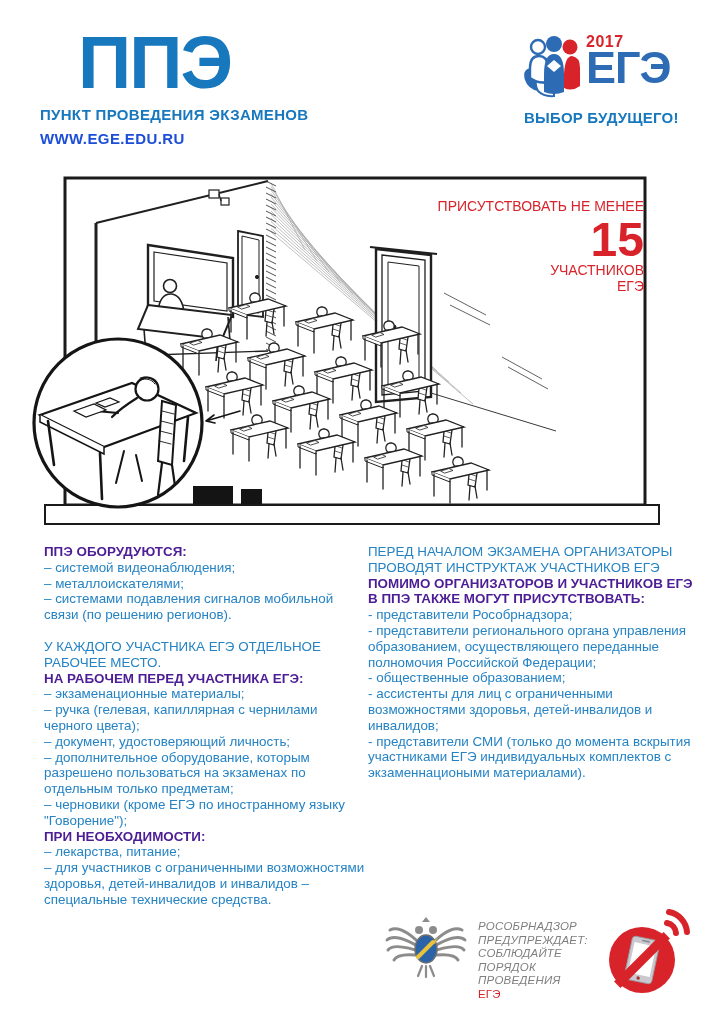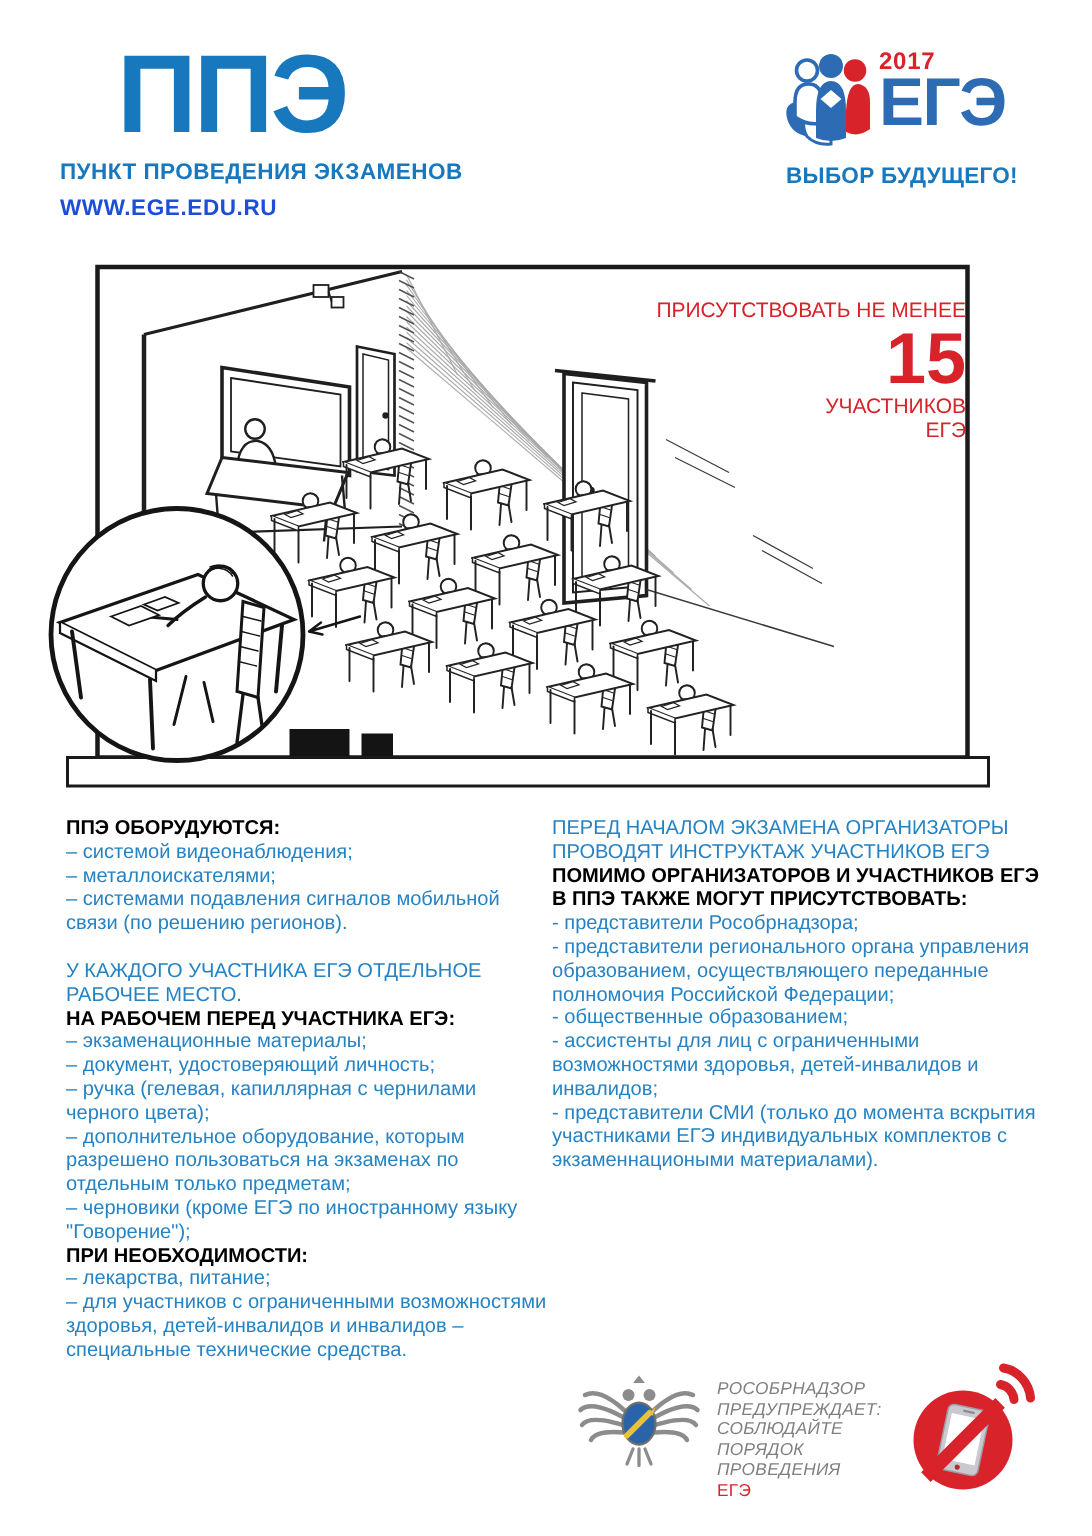--- a/index.html
+++ b/index.html
@@ -35,7 +35,7 @@
   .col { font-size:13.4px; line-height:15.8px; color:#2583c4; }
   .col-left  { left:44px;  top:544px; width:322px; }
   .col-right { left:368px; top:544px; width:336px; }
-  .col h3 { margin:0; font-size:13.4px; line-height:15.8px; font-weight:bold; color:#000000; }
+  .col h3 { margin:0; font-size:13.4px; line-height:15.8px; font-weight:bold; color:#4c1d95; }
   .item, .para { margin:0; }
   .caps { text-transform:none; }
   .mt { margin-top:16px; }

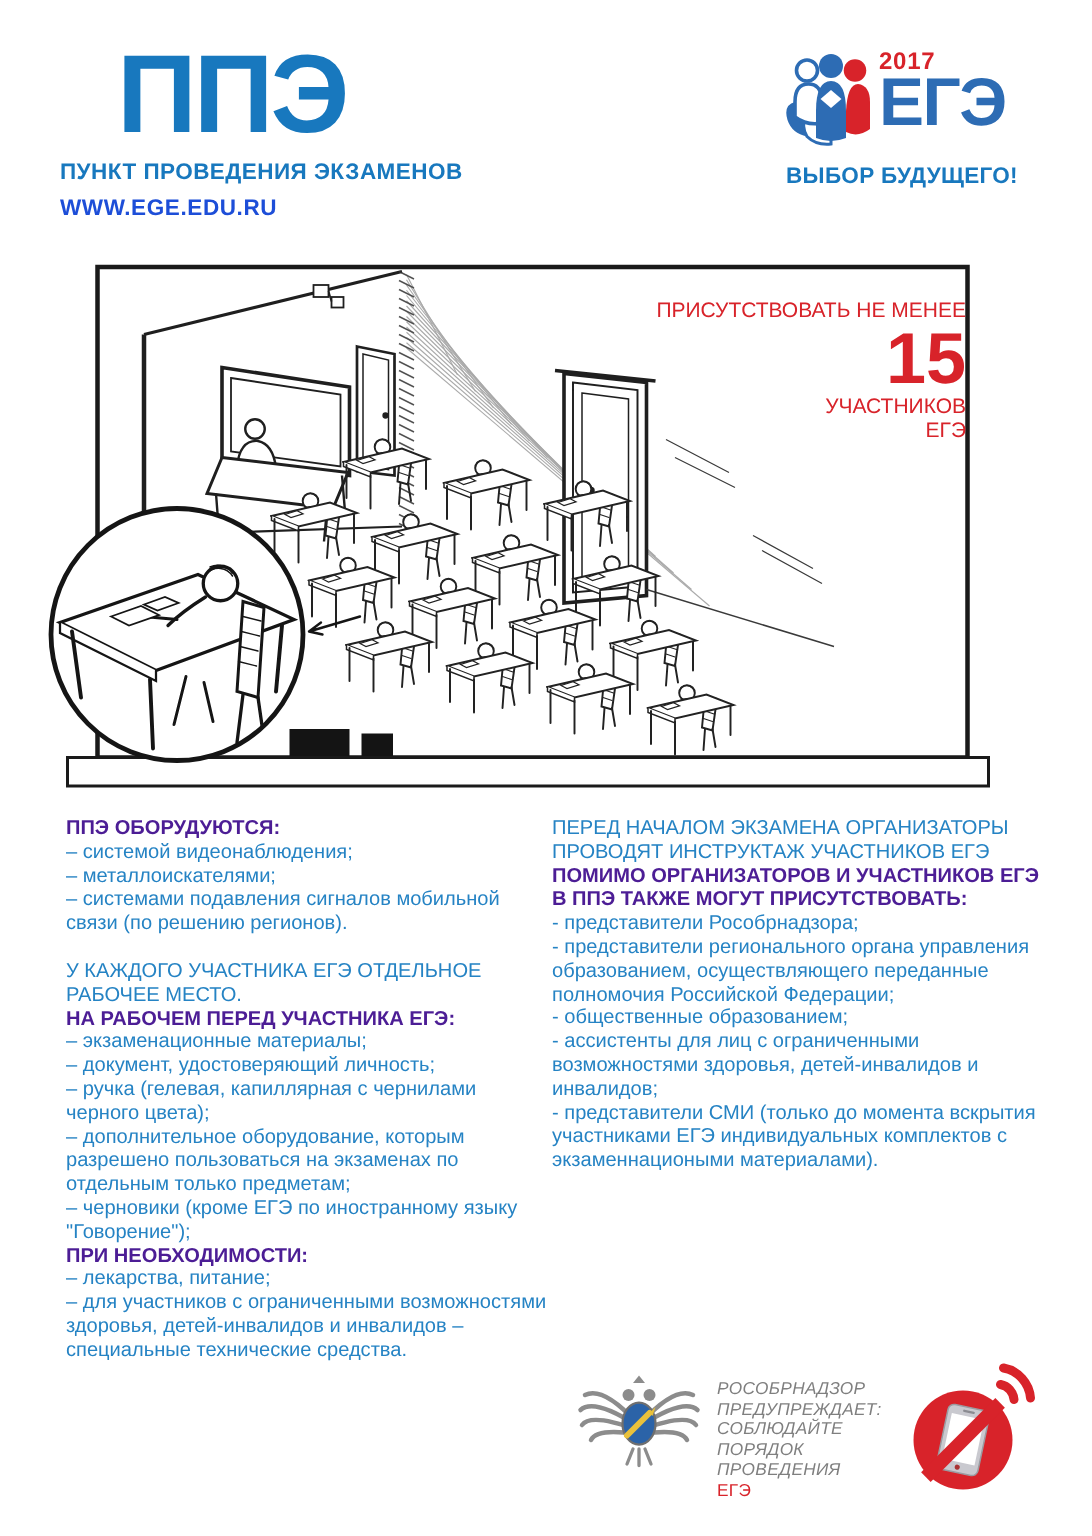--- a/index.html
+++ b/index.html
@@ -269,8 +269,8 @@
   <div>
 
   <p class="item">– экзаменационные материалы;</p>
+      <p class="item">– ручка (гелевая, капиллярная с чернилами черного цвета);</p>
       <p class="item">– документ, удостоверяющий личность;</p>
-      <p class="item">– ручка (гелевая, капиллярная с чернилами черного цвета);</p>
       <p class="item">– дополнительное оборудование, которым разрешено пользоваться на экзаменах по отдельным только предметам;</p>
       <p class="item">– черновики (кроме ЕГЭ по иностранному языку "Говорение");</p>
     </div>

